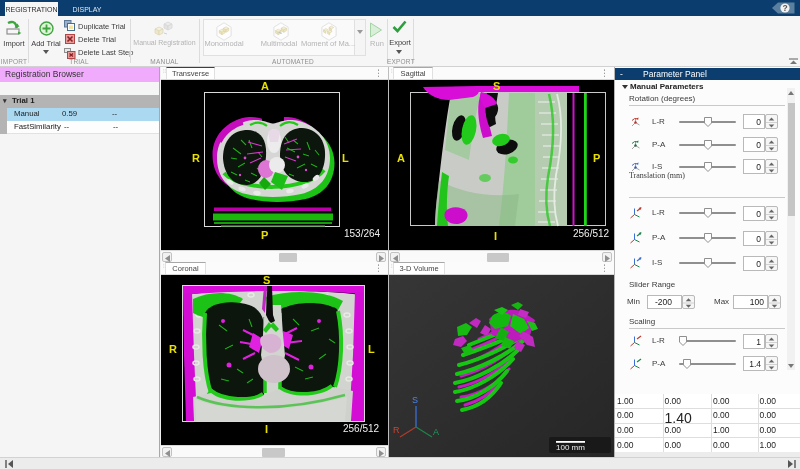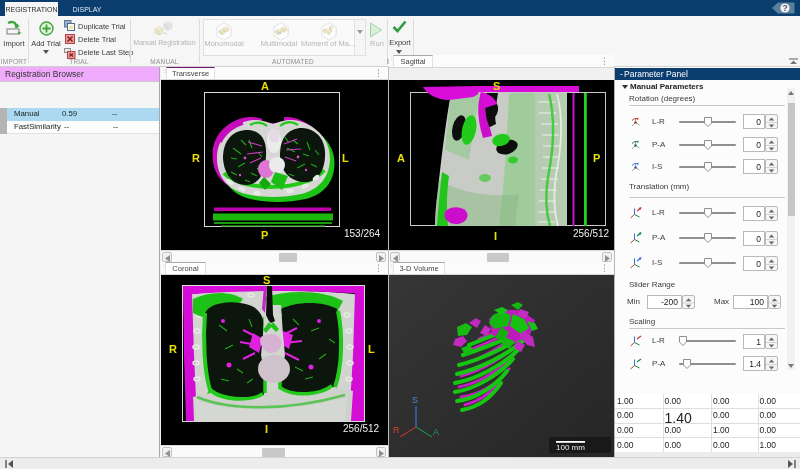--- a/index.html
+++ b/index.html
@@ -280,7 +280,7 @@
     <div class="sthumb" style="left:118px;width:18px;"></div>
   </div>
 
-  <div class="abs pane-h" style="left:389px;top:55px;width:225px;height:13px;text-decoration:underline;">
+  <div class="abs pane-h" style="left:389px;top:67px;width:225px;height:13px;text-decoration:underline;">
     <div class="phandle">⁝⁝</div>
     <div class="ptab" style="left:4px;width:40px;border-top:1px solid #a8a8a8;line-height:12px;">Sagittal</div>
     <div class="pdots" style="left:211px;">⋮</div>

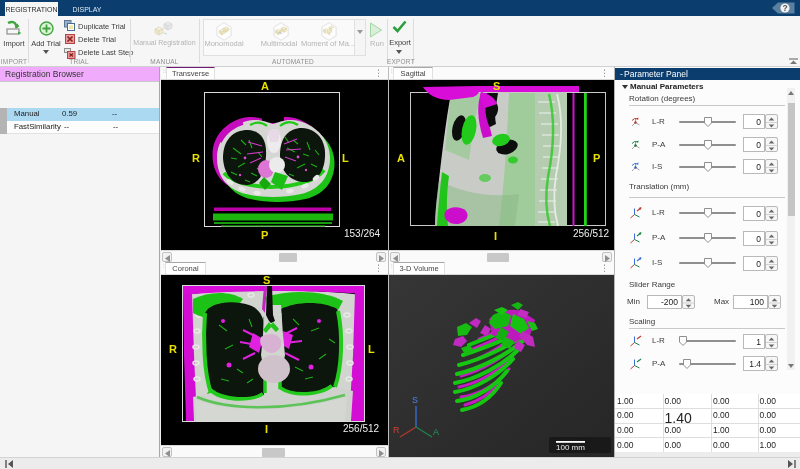--- a/index.html
+++ b/index.html
@@ -534,7 +534,7 @@
   <div id="rpanel" class="abs">
     <div id="pp-head" class="abs">
         <span style="position:absolute;left:5px;top:0px;">-</span>
-        <span style="position:absolute;left:9px;border-radius:6px;">Parameter Panel</span>
+        <span style="position:absolute;left:28px;border-radius:6px;">Parameter Panel</span>
       </div>
 
     <div class="abs" style="left:7px;top:18px;width:0;height:0;border-top:4px solid #333;border-left:3.5px solid transparent;border-right:3.5px solid transparent;"></div>

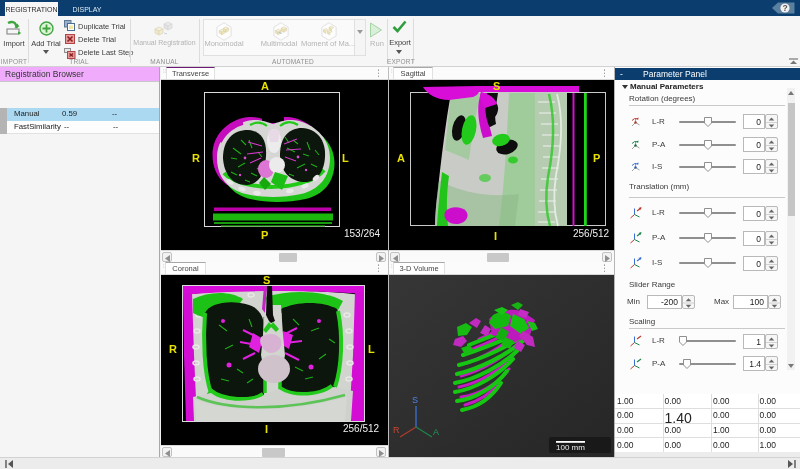--- a/index.html
+++ b/index.html
@@ -179,6 +179,10 @@
 
   <div id="lpanel" class="abs">
     <div id="lp-title" class="abs">Registration Browser</div>
+    <div class="lrow abs" style="top:28px;background:#b4b4b4;font-weight:bold;color:#1c1c1c;">
+      <span class="abs" style="left:3px;top:2px;font-size:7px;color:#333;">▾</span>
+      <span class="abs" style="left:12px;top:1px;">Trial 1</span>
+    </div>
     <div class="lrow abs" style="top:41px;background:#b4b4b4;">
       <div class="abs" style="left:7px;top:0;width:152px;height:13px;background:#abd9f2;"></div>
       <span class="abs" style="left:14px;top:1px;">Manual</span>

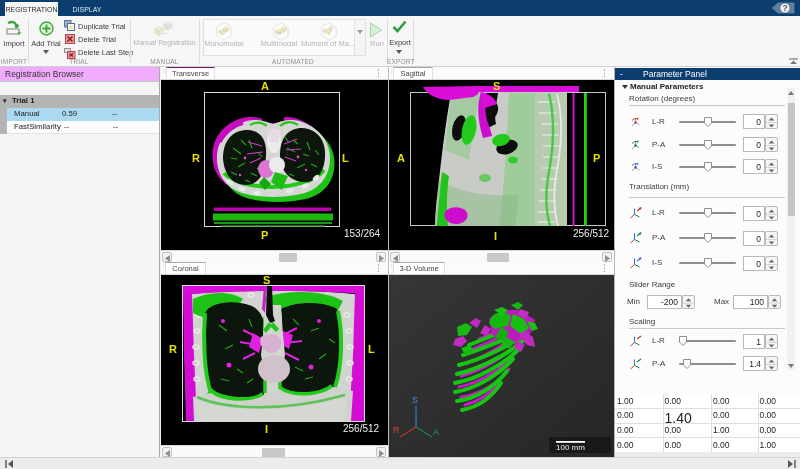--- a/index.html
+++ b/index.html
@@ -610,7 +610,7 @@
           </svg>
         </div>
     </div>
-    <div class="plab abs" style="left:14px;top:115px;">Translation (mm)</div>
+    <div class="plab abs" style="left:14px;top:104px;font-family:Liberation Serif, serif;">Translation (mm)</div>
     <div class="prule abs" style="left:14px;top:130px;width:156px;"></div>
     <div id="tra-rows">
       <svg class="abs" style="left:14px;top:140px;" width="13" height="13" viewBox="0 0 13 13">

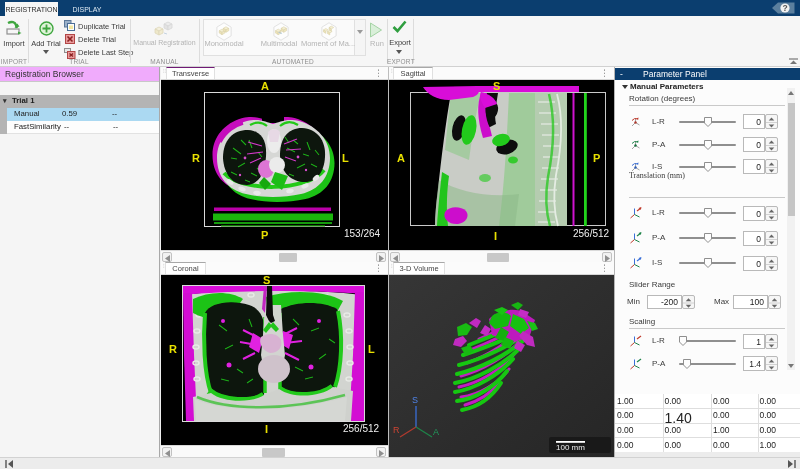--- a/index.html
+++ b/index.html
@@ -676,7 +676,7 @@
     </div>
     <div class="plab abs" style="left:14px;top:213px;">Slider Range</div>
     <div class="plab abs" style="left:12px;top:230px;">Min</div>
-    <div class="ibox abs" style="left:32px;top:228px;width:35px;height:14px;line-height:13px;padding-right:3px;">-200</div>
+    <div class="ibox abs" style="left:32px;top:228px;width:35px;height:14px;line-height:13px;padding-right:9px;">-200</div>
     <div class="spin abs" style="left:67px;top:228px;height:14px;">
         <svg width="11" height="12" viewBox="0 0 11 12" style="display:block;margin:1px auto;">
           <path d="M0 6h11" stroke="#c9c9c9" stroke-width="0.8"></path>

